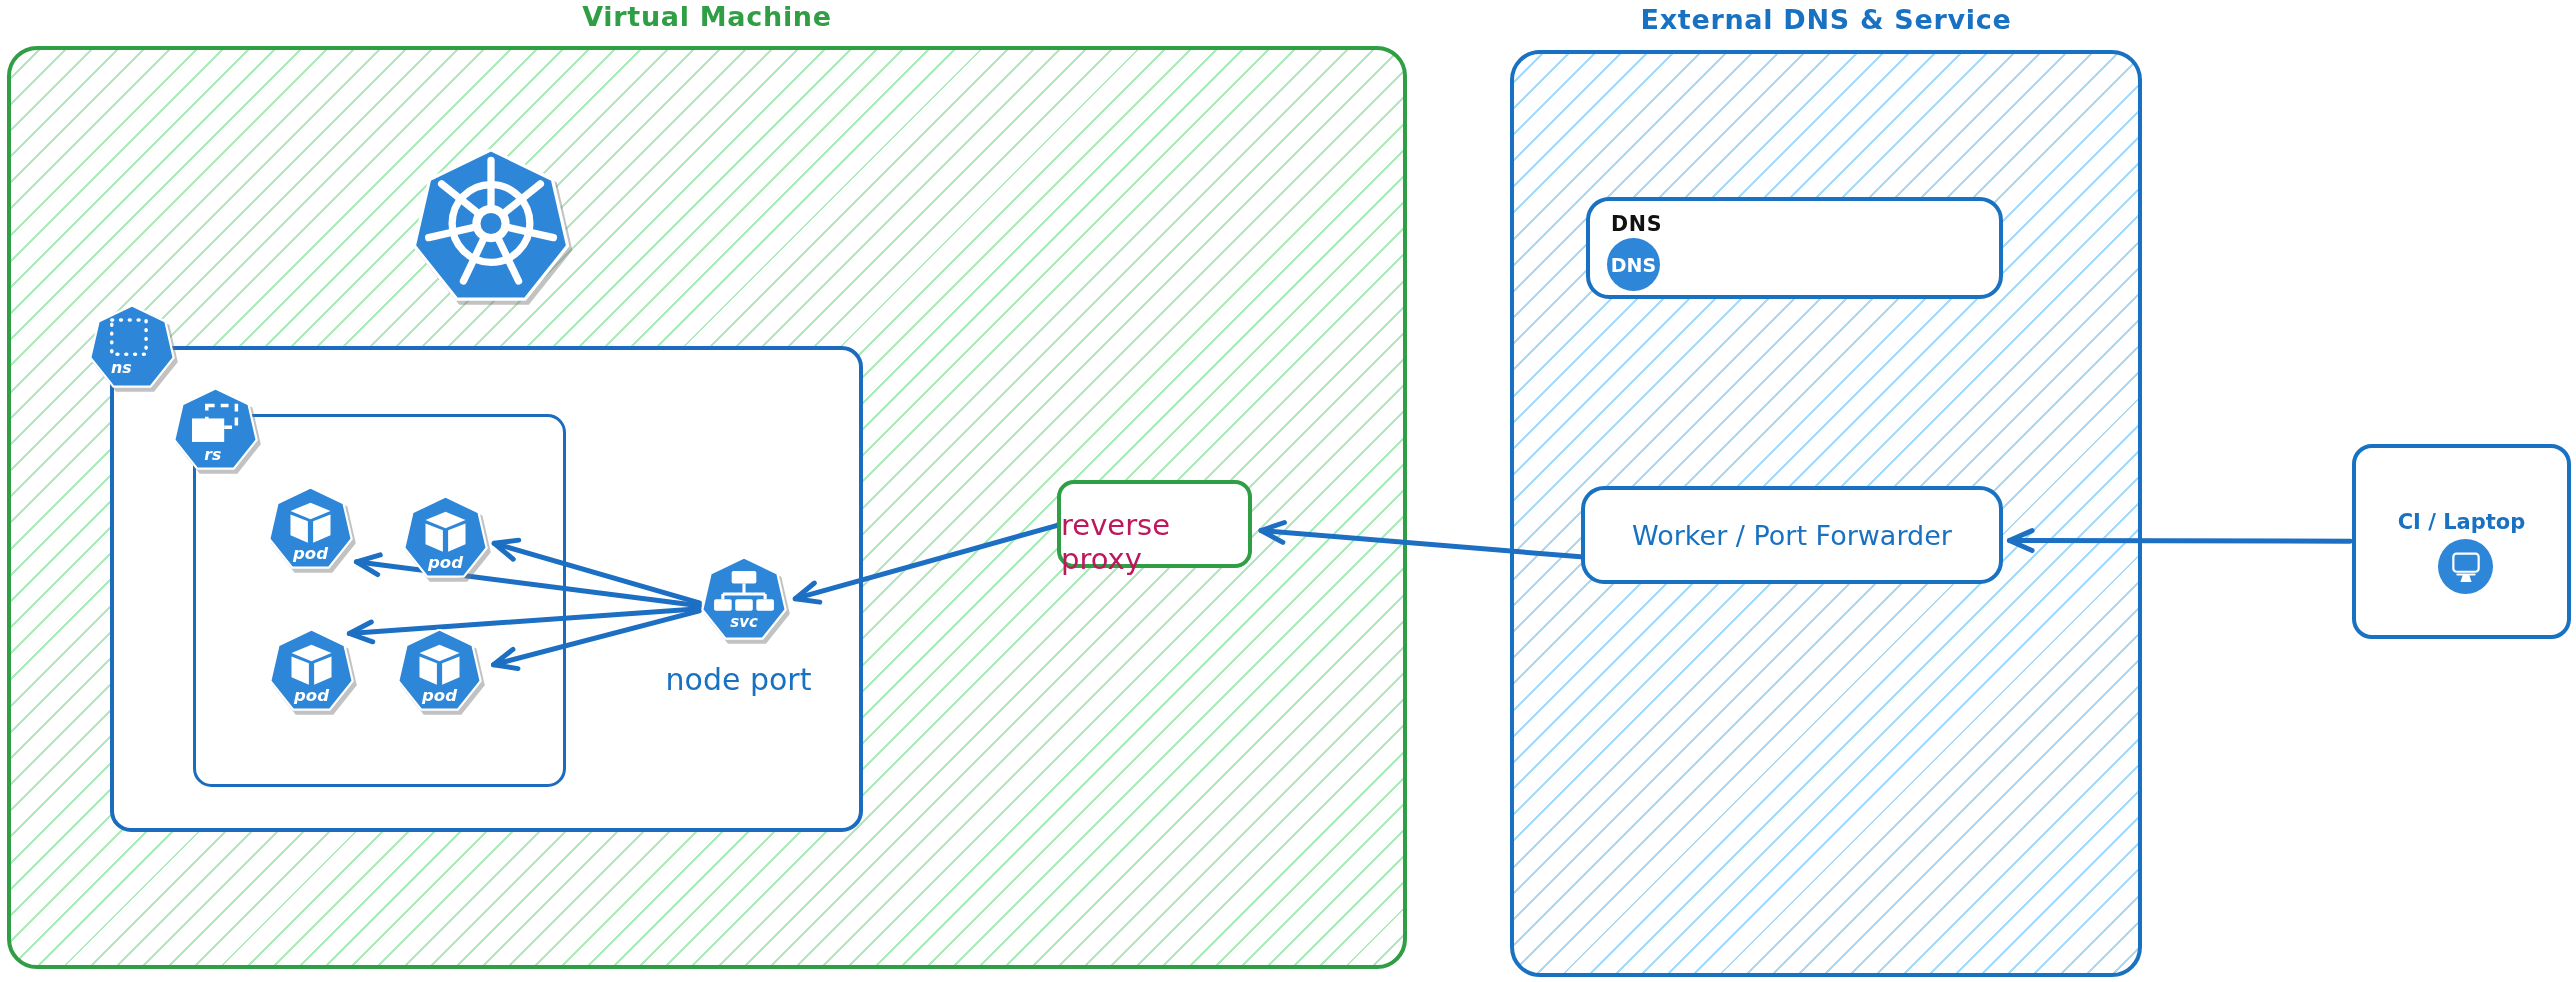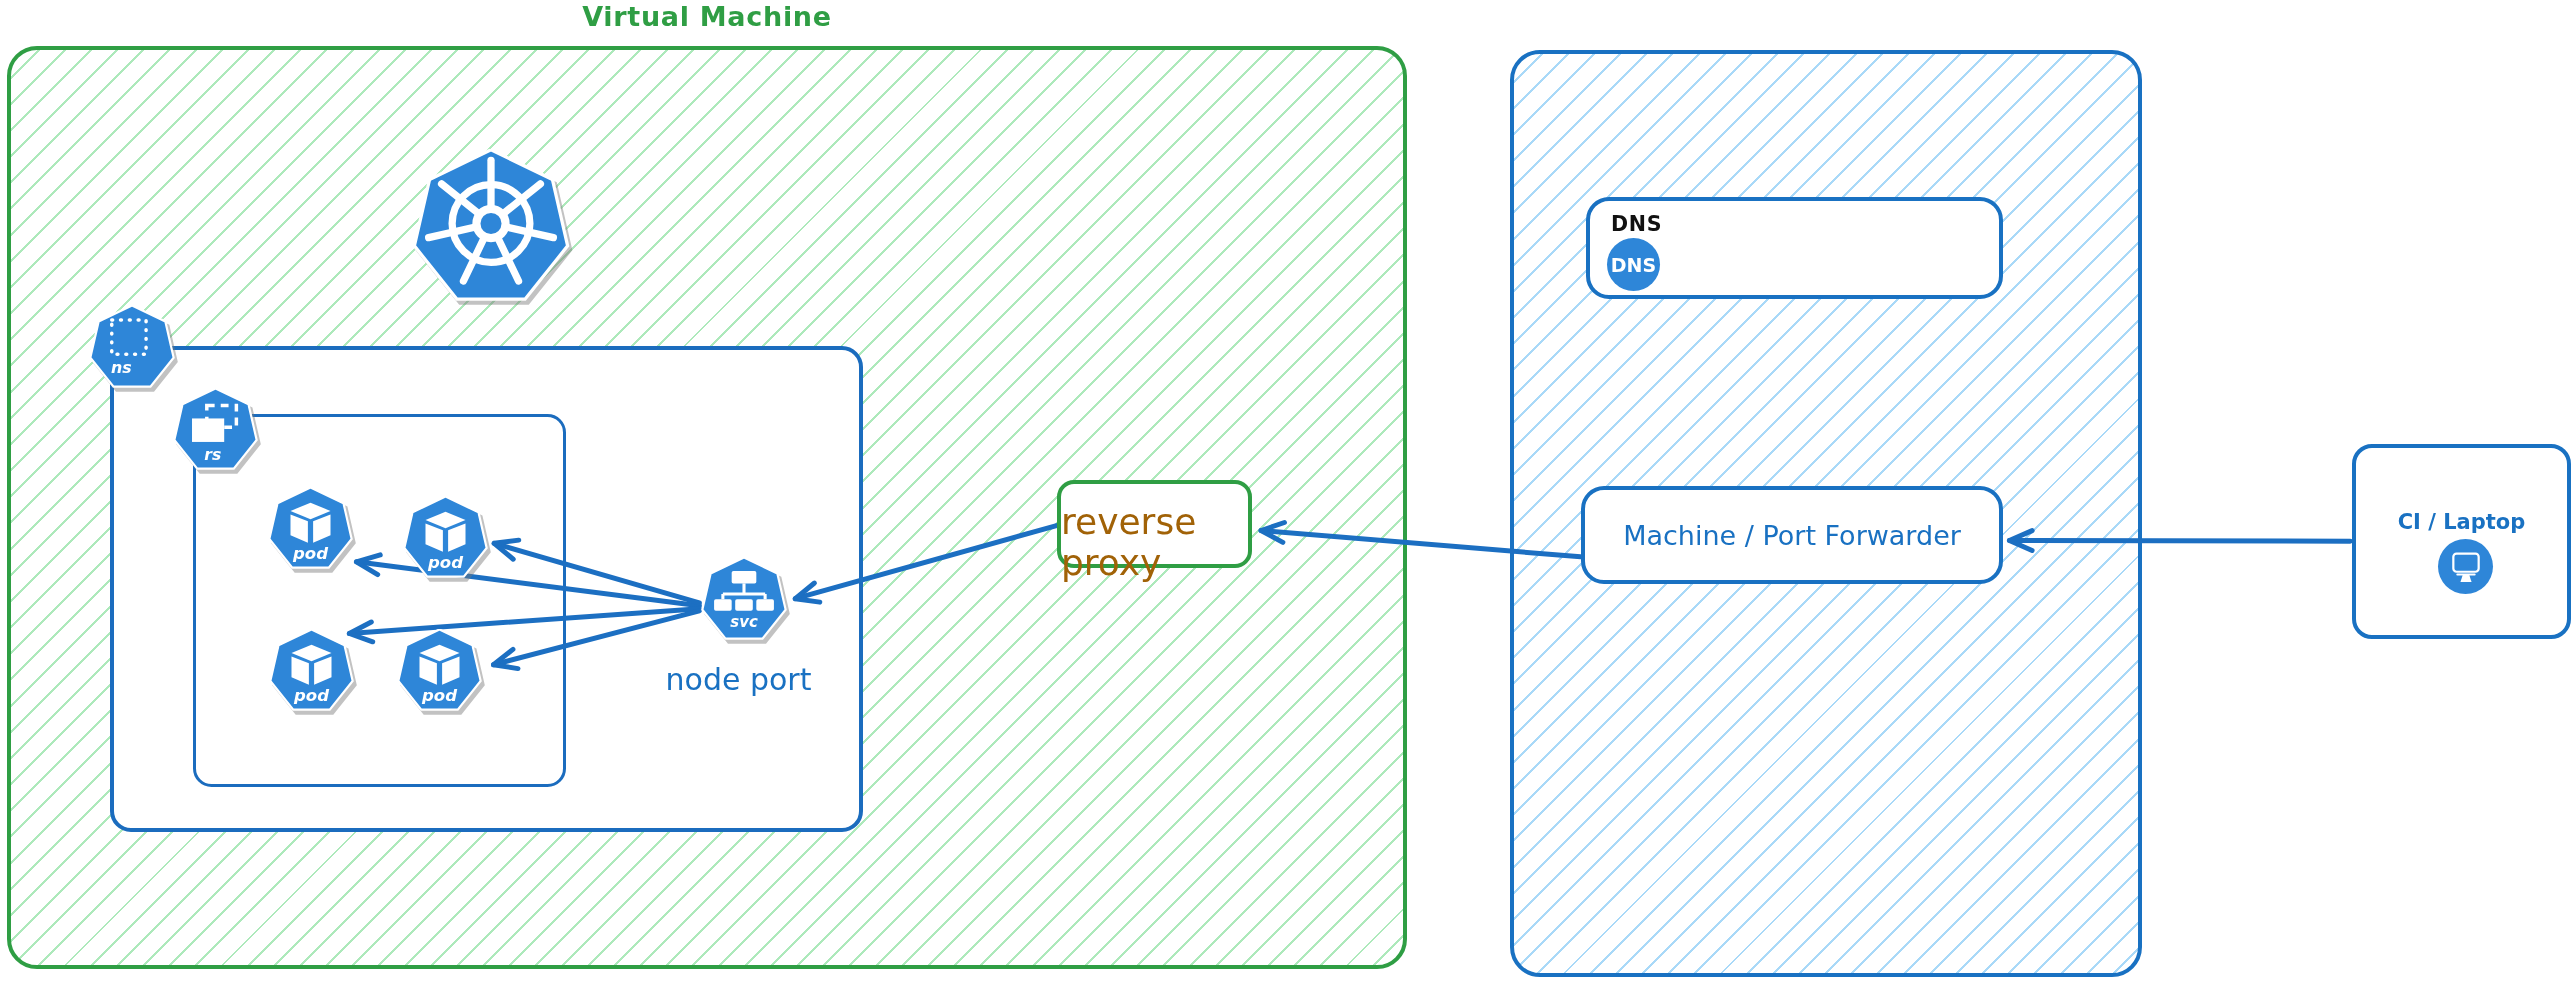--- a/index.html
+++ b/index.html
@@ -67,6 +67,7 @@
   <div class="group vm-box"></div>
   <div class="group ext-box"></div>
   <div class="group-title vm-title">Virtual Machine</div>
+  <div class="group-title ext-title">External DNS &amp; Service</div>
 
   <div class="white-box ns-box"></div>
   <div class="white-box rs-box"></div>

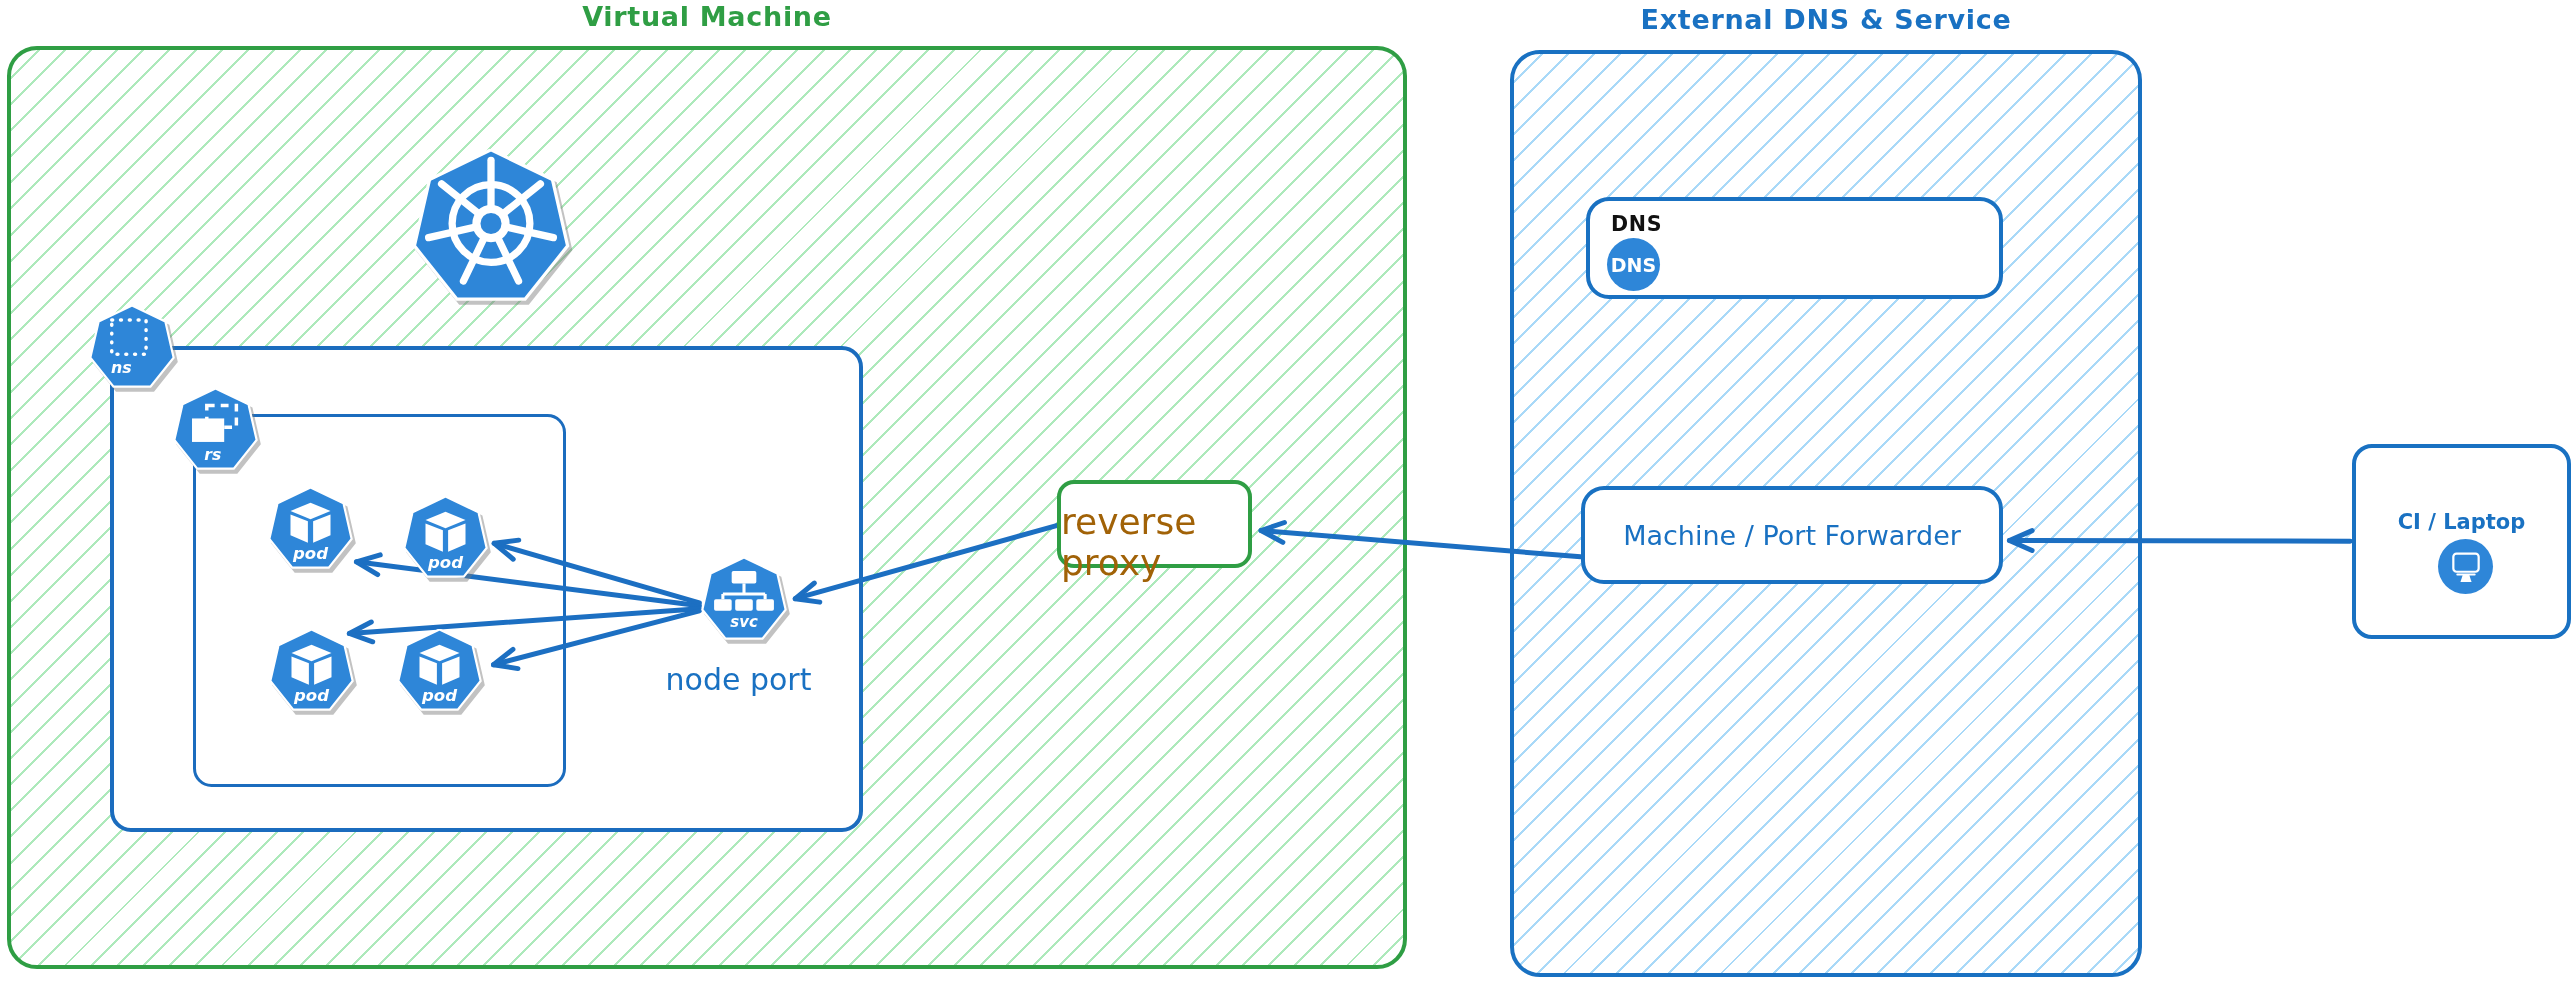--- a/index.html
+++ b/index.html
@@ -31,7 +31,7 @@
   .card{position:absolute;box-sizing:border-box;background:#ffffff;}
   .proxy-box{left:1057px;top:480px;width:195px;height:88px;border:4.3px solid #2f9e44;border-radius:17px;
              display:flex;align-items:center;justify-content:center;}
-  .proxy-box span{color:#a16207;font-size:36px;font-weight:500;margin-top:36px;}
+  .proxy-box span{color:#be185d;font-size:29px;font-weight:500;margin-top:36px;}
   .dns-card{left:1586px;top:197px;width:417px;height:102px;border:4.3px solid #1971c2;border-radius:23px;text-align:center;}
   .dns-tag{position:absolute;left:21px;top:11.4px;color:#111111;font-size:20.6px;font-weight:700;letter-spacing:0.7px;}
   .dns-circle{position:absolute;left:17px;top:37px;width:53px;height:53px;border-radius:50%;

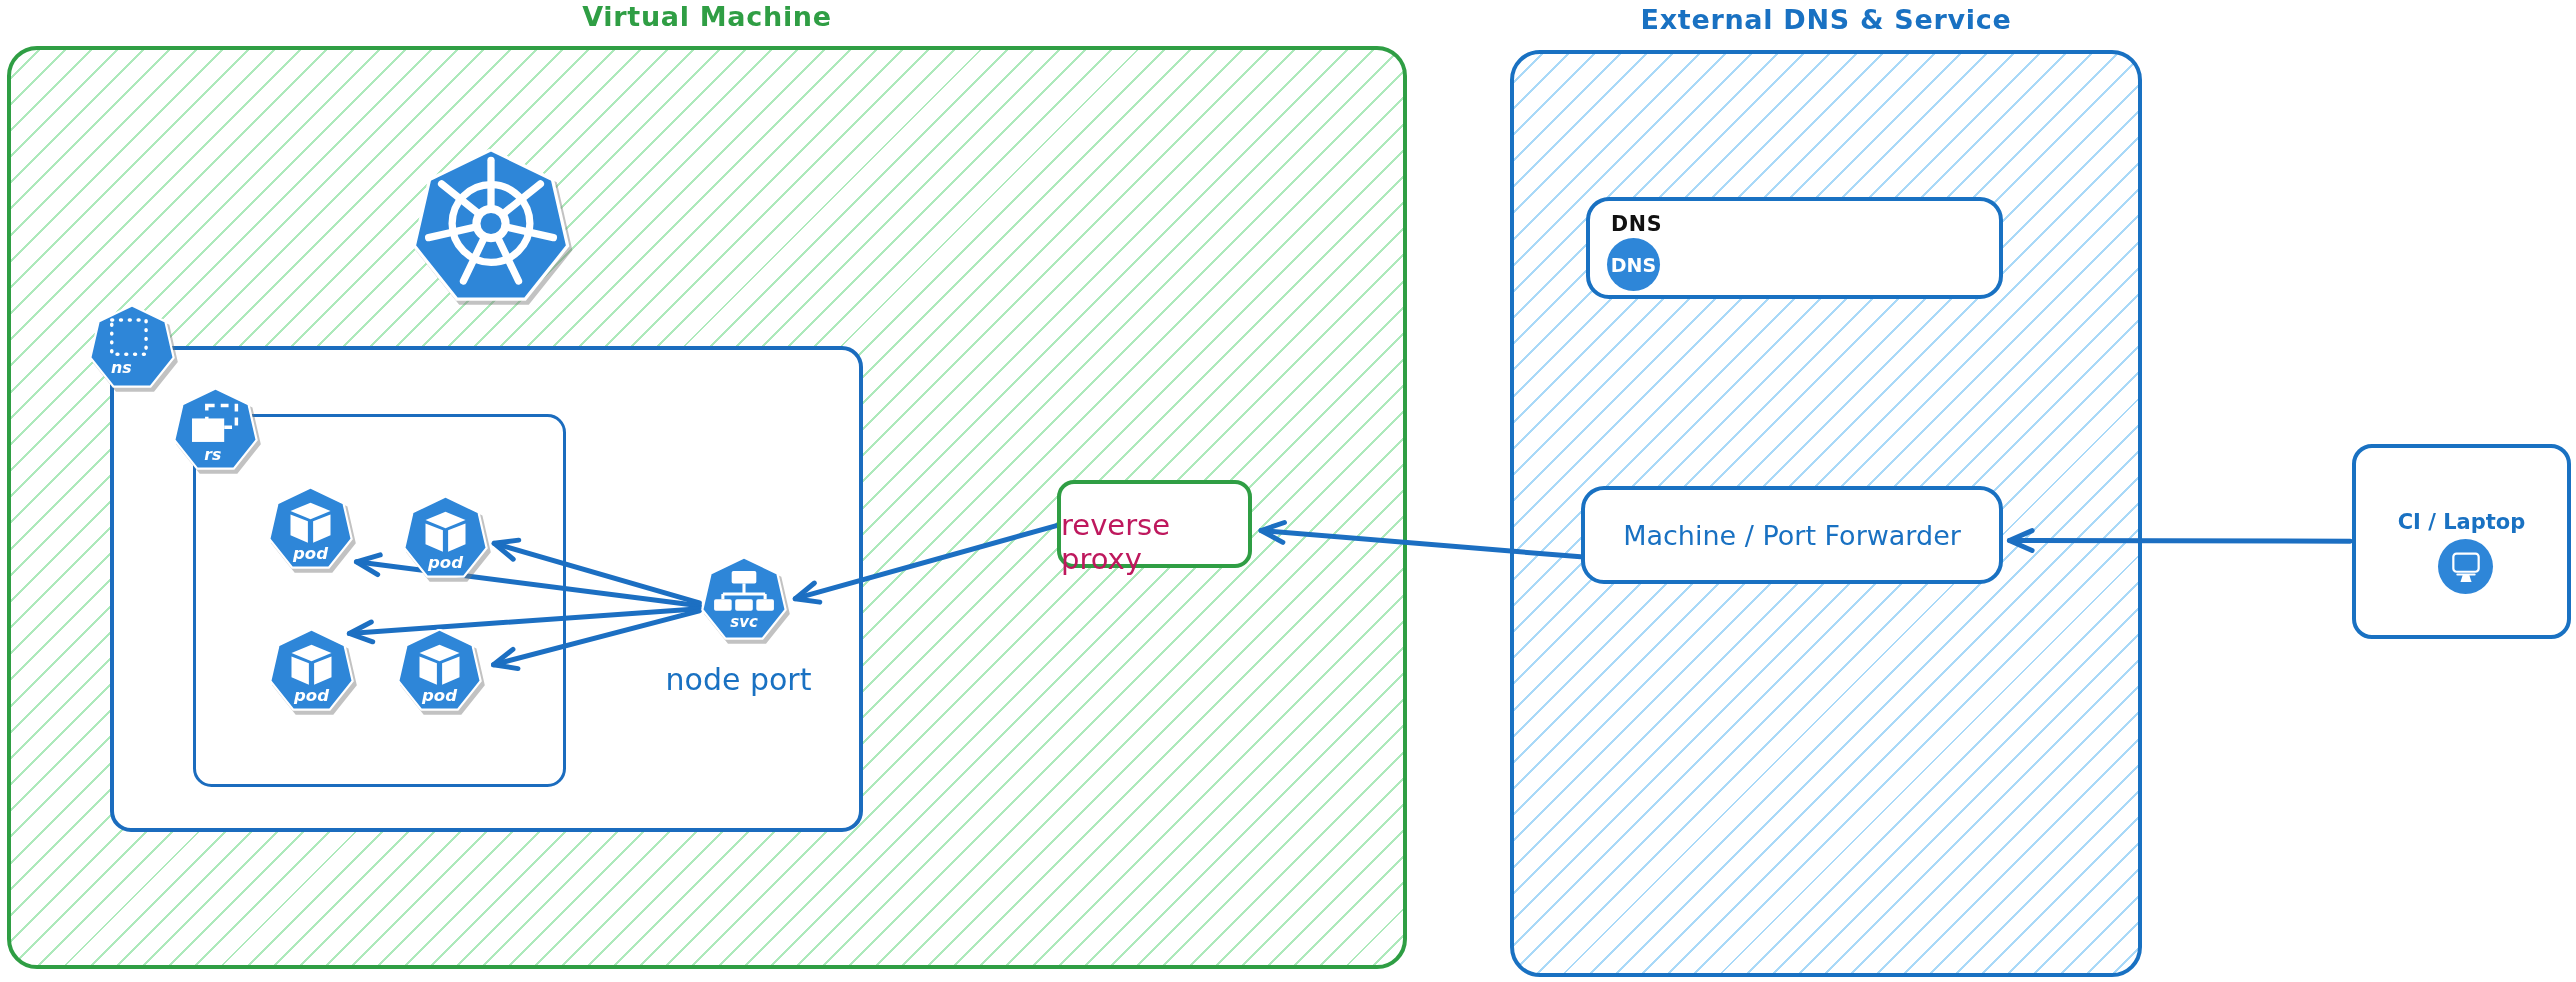--- a/index.html
+++ b/index.html
@@ -178,7 +178,7 @@
   </div>
 
   <div class="card worker-card txt-layer">
-    <span>Machine / Port Forwarder</span>
+    <span>Worker / Port Forwarder</span>
   </div>
 
   <div class="card ci-card txt-layer">

